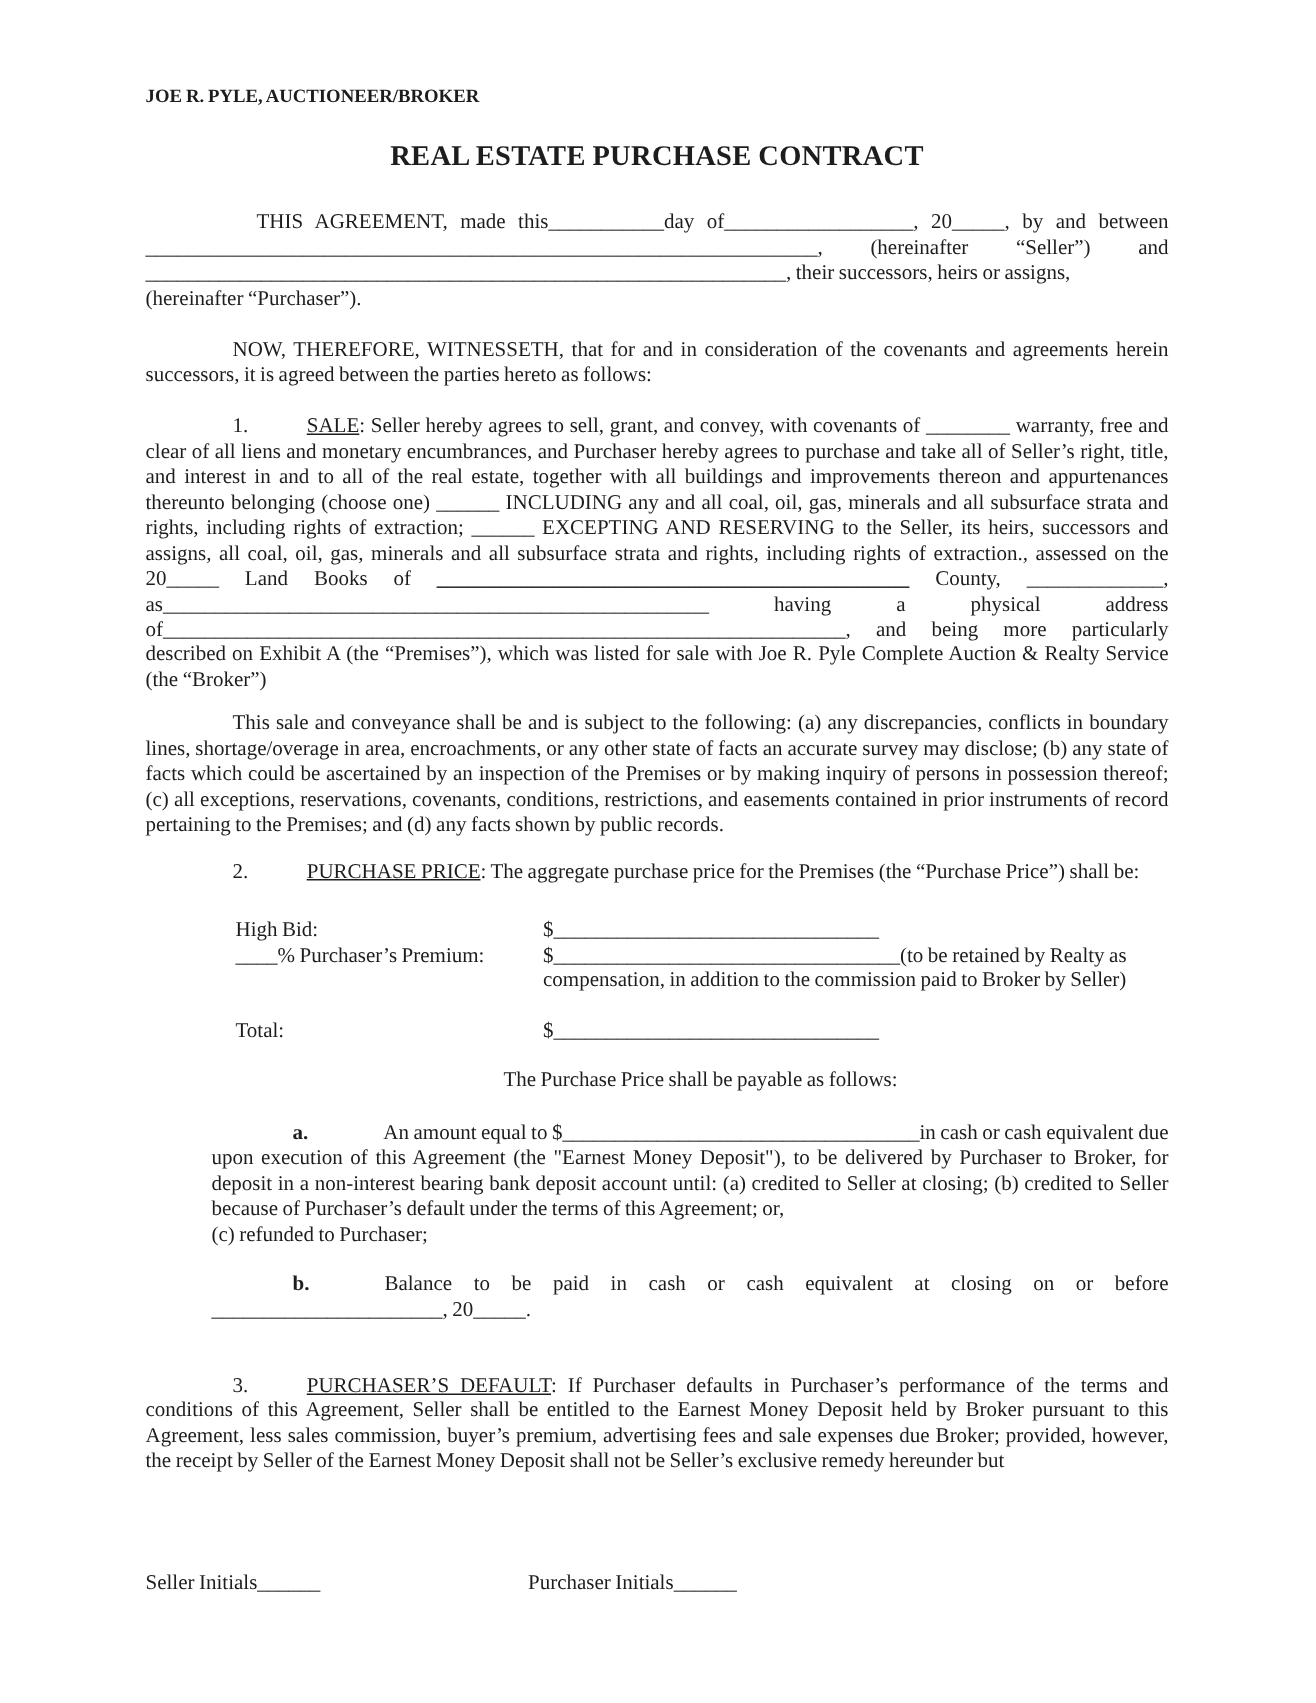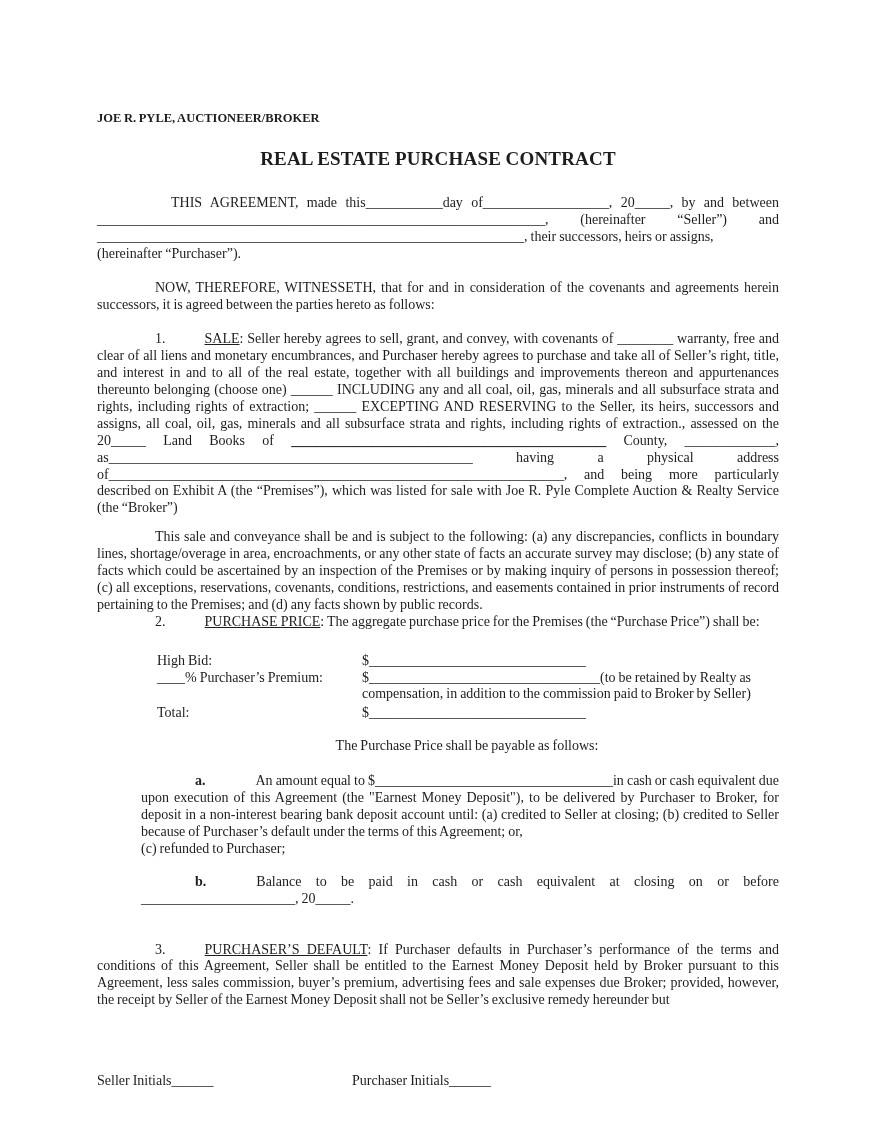--- a/index.html
+++ b/index.html
@@ -8,7 +8,7 @@
     width:877px;height:1135px;
     background:#ffffff;
     box-sizing:border-box;
-    padding:110px 98px 0 97px;
+    padding:56px 98px 0 97px;
     font-family:"Liberation Serif","DejaVu Serif",serif;
     font-size:14px;line-height:16.9px;
     color:#1d1d1d;

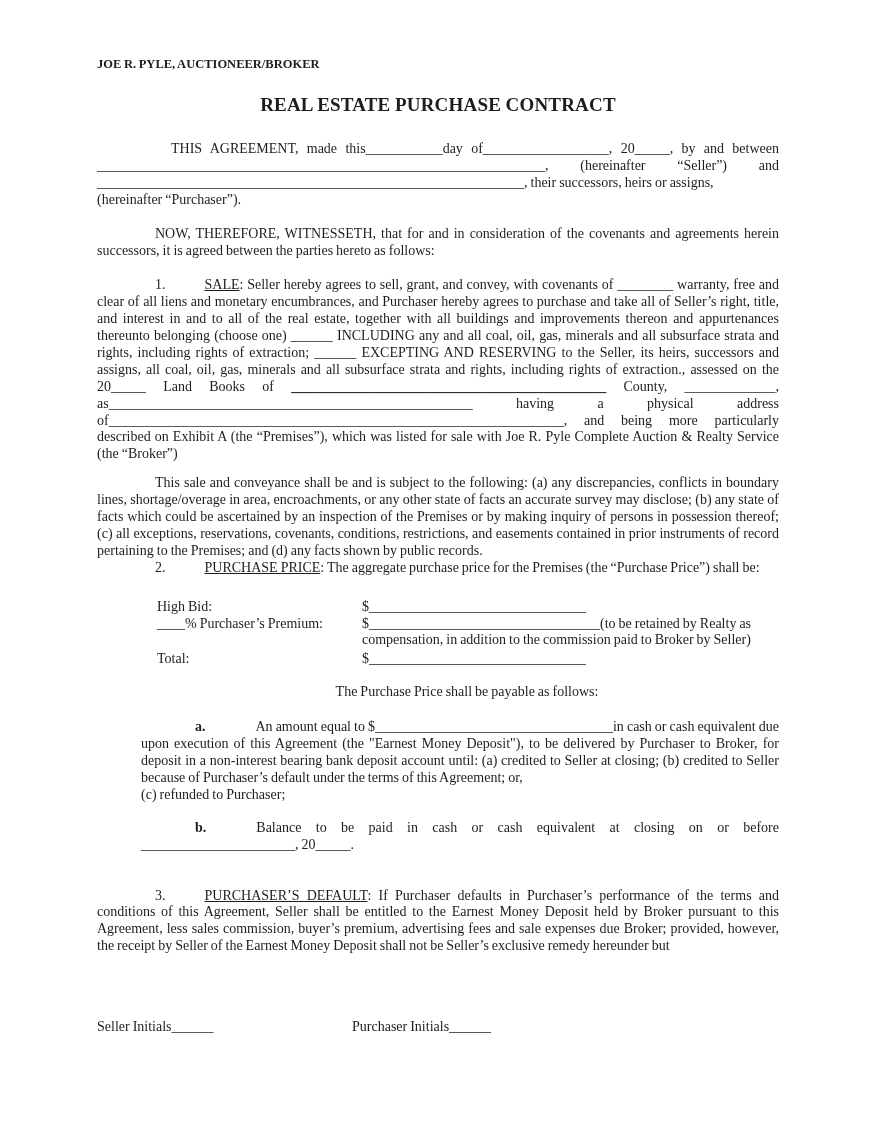--- a/index.html
+++ b/index.html
@@ -21,7 +21,7 @@
   .p-now{margin-top:18px;text-indent:58px;}
   .p-s1{margin-top:17px;text-indent:58px;}
   .p-subject{margin-top:12px;text-indent:58px;}
-  .p-s2{margin-top:0;text-indent:58px;}
+  .p-s2{margin-top:14px;text-indent:58px;}
   .p-payable{margin-top:16px;padding-left:58px;text-align:center;}
   .p-s3{margin-top:34px;text-indent:58px;}
   .gap1{display:inline-block;width:39px;}

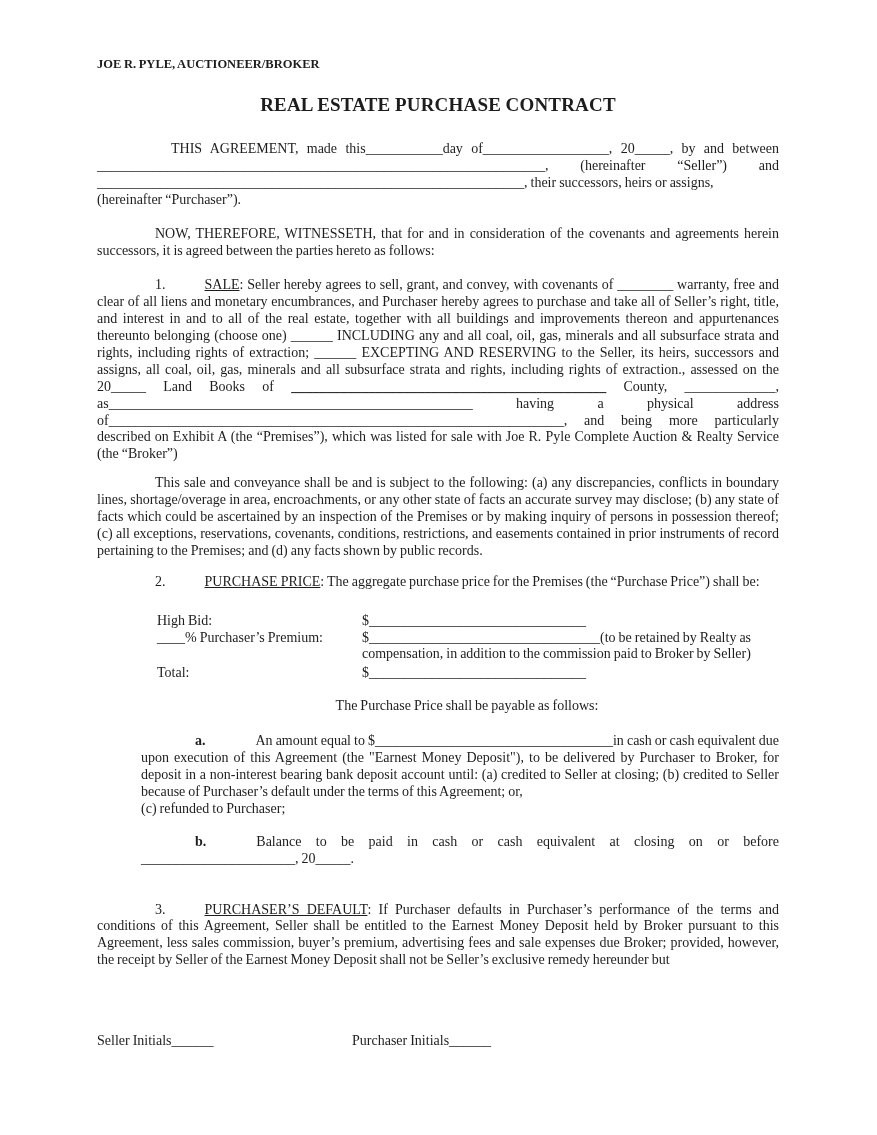--- a/index.html
+++ b/index.html
@@ -30,7 +30,7 @@
   .bold{font-weight:bold;}
   .price-table{margin-top:22px;}
   .prow{display:flex;}
-  .prow.total{margin-top:2px;}
+  .prow.total{margin-top:17px;}
   .plabel{flex:0 0 265px;padding-left:60px;box-sizing:border-box;}
   .pval{flex:1;}
   .item{margin-left:44px;text-indent:54px;}

